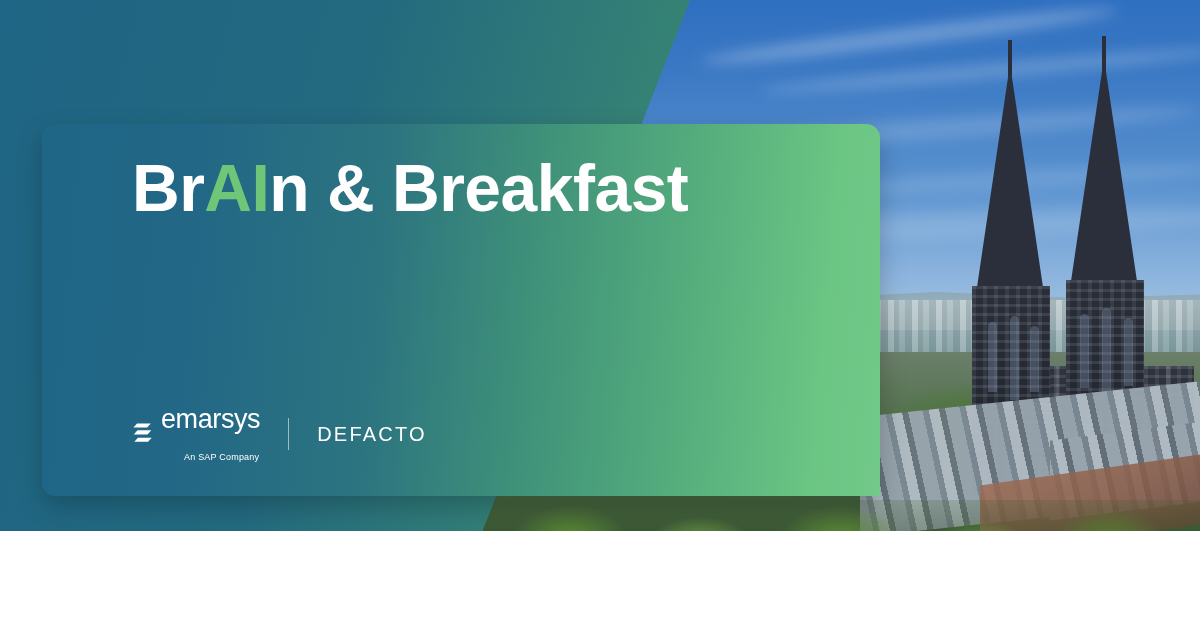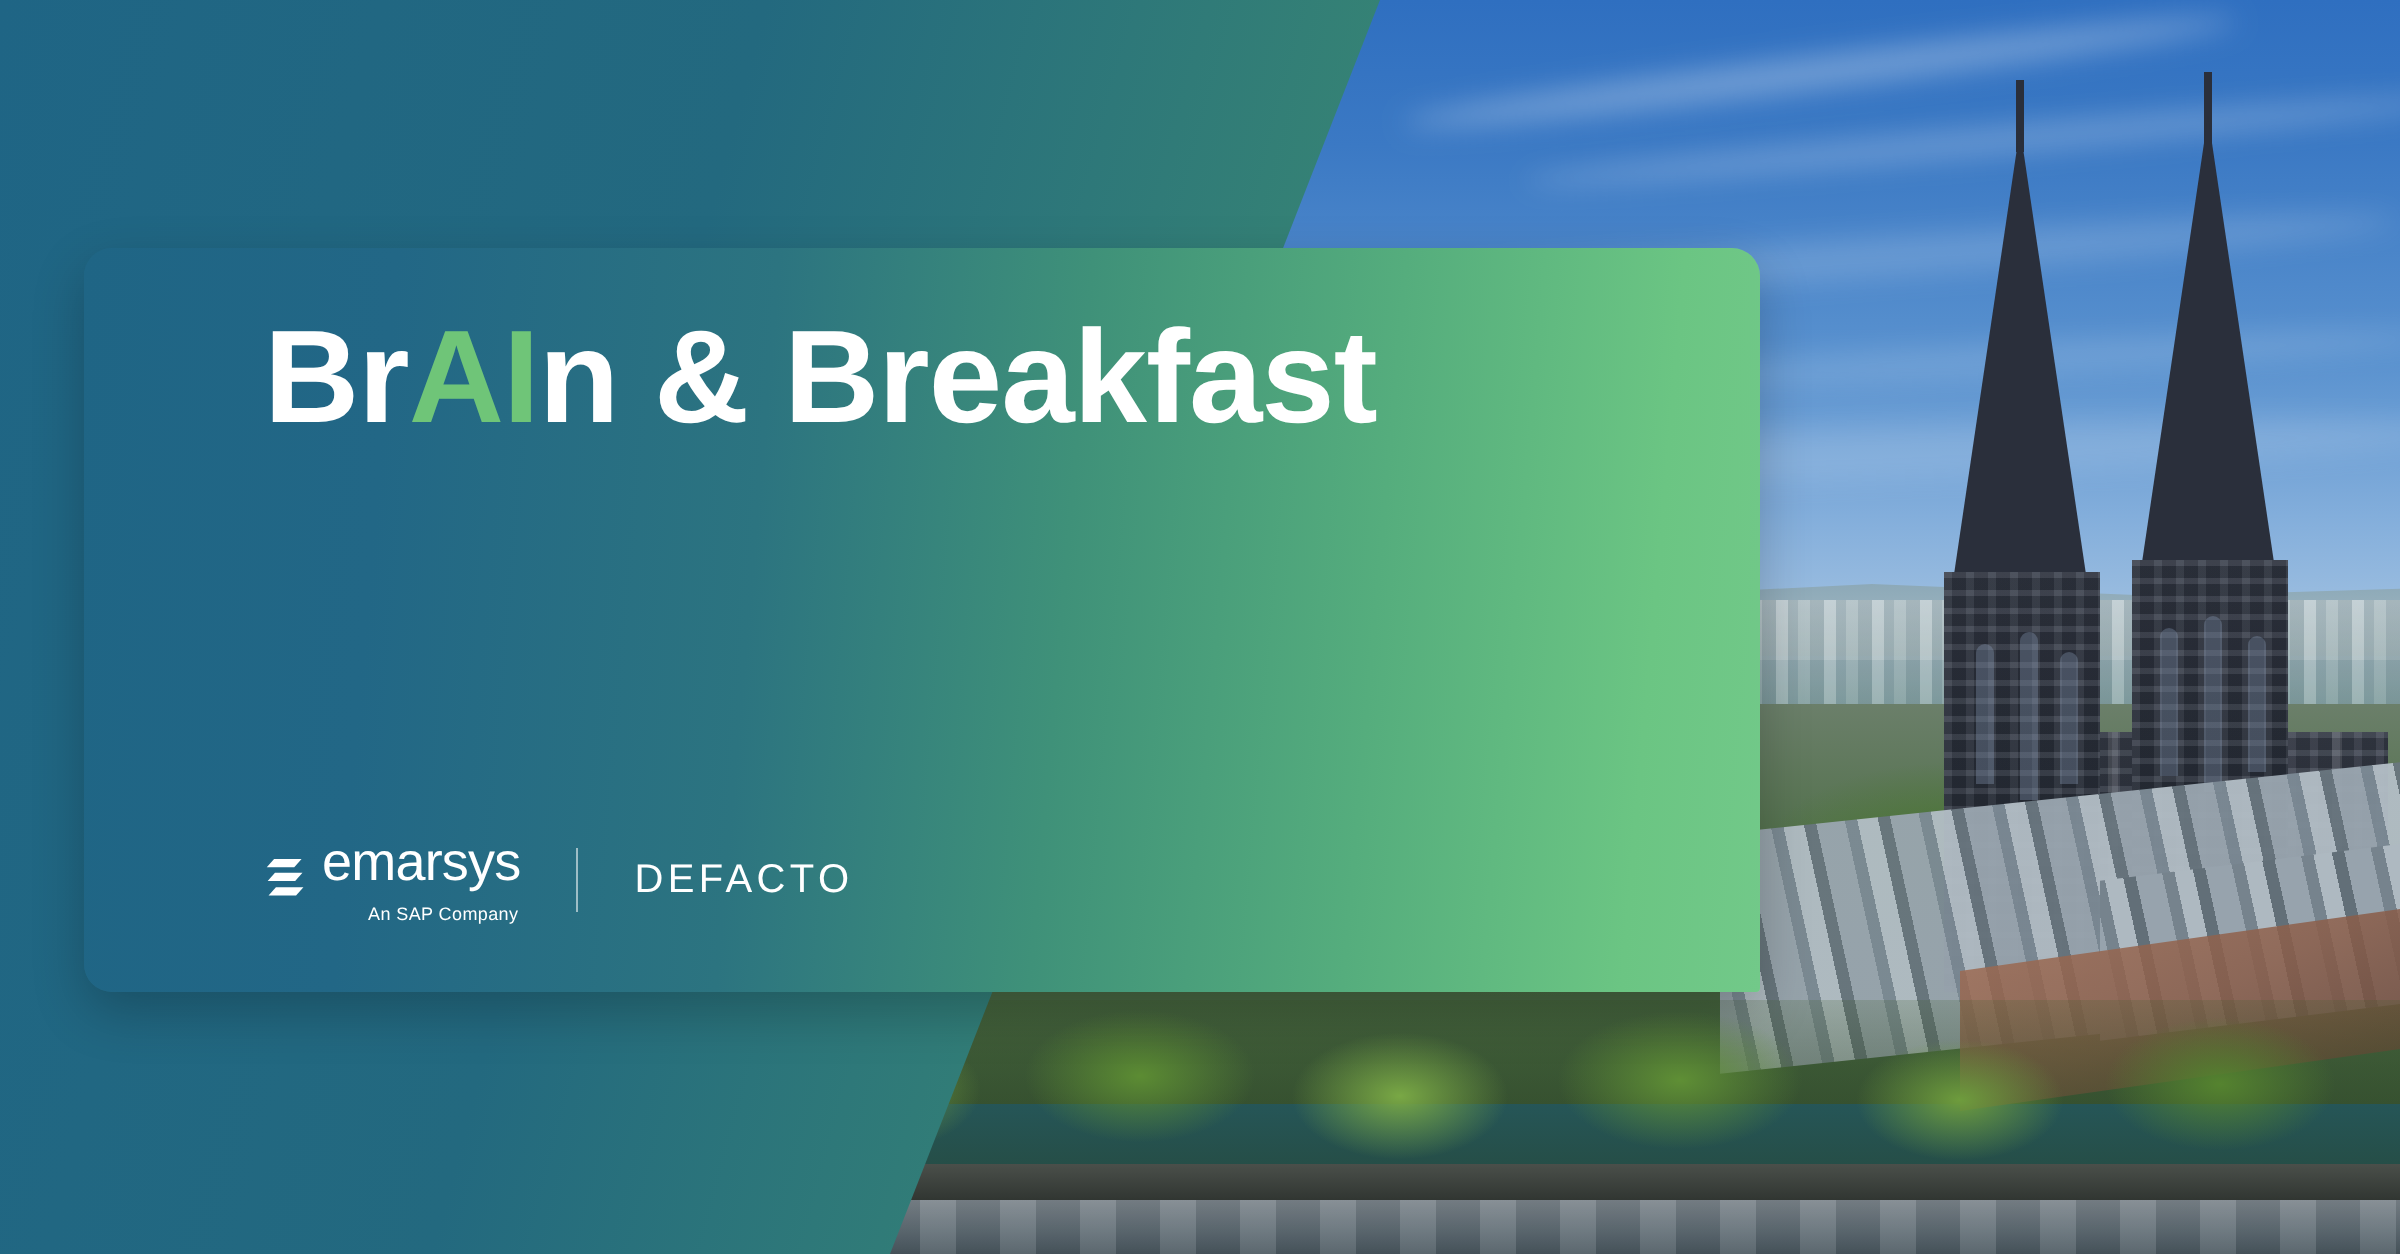--- a/index.html
+++ b/index.html
@@ -10,7 +10,7 @@
   #stage {
     position: relative;
     width: 1200px;
-    height: 627px;
+    height: 531px;
     overflow: hidden;
     font-family: "Liberation Sans", sans-serif;
     background: #206585;

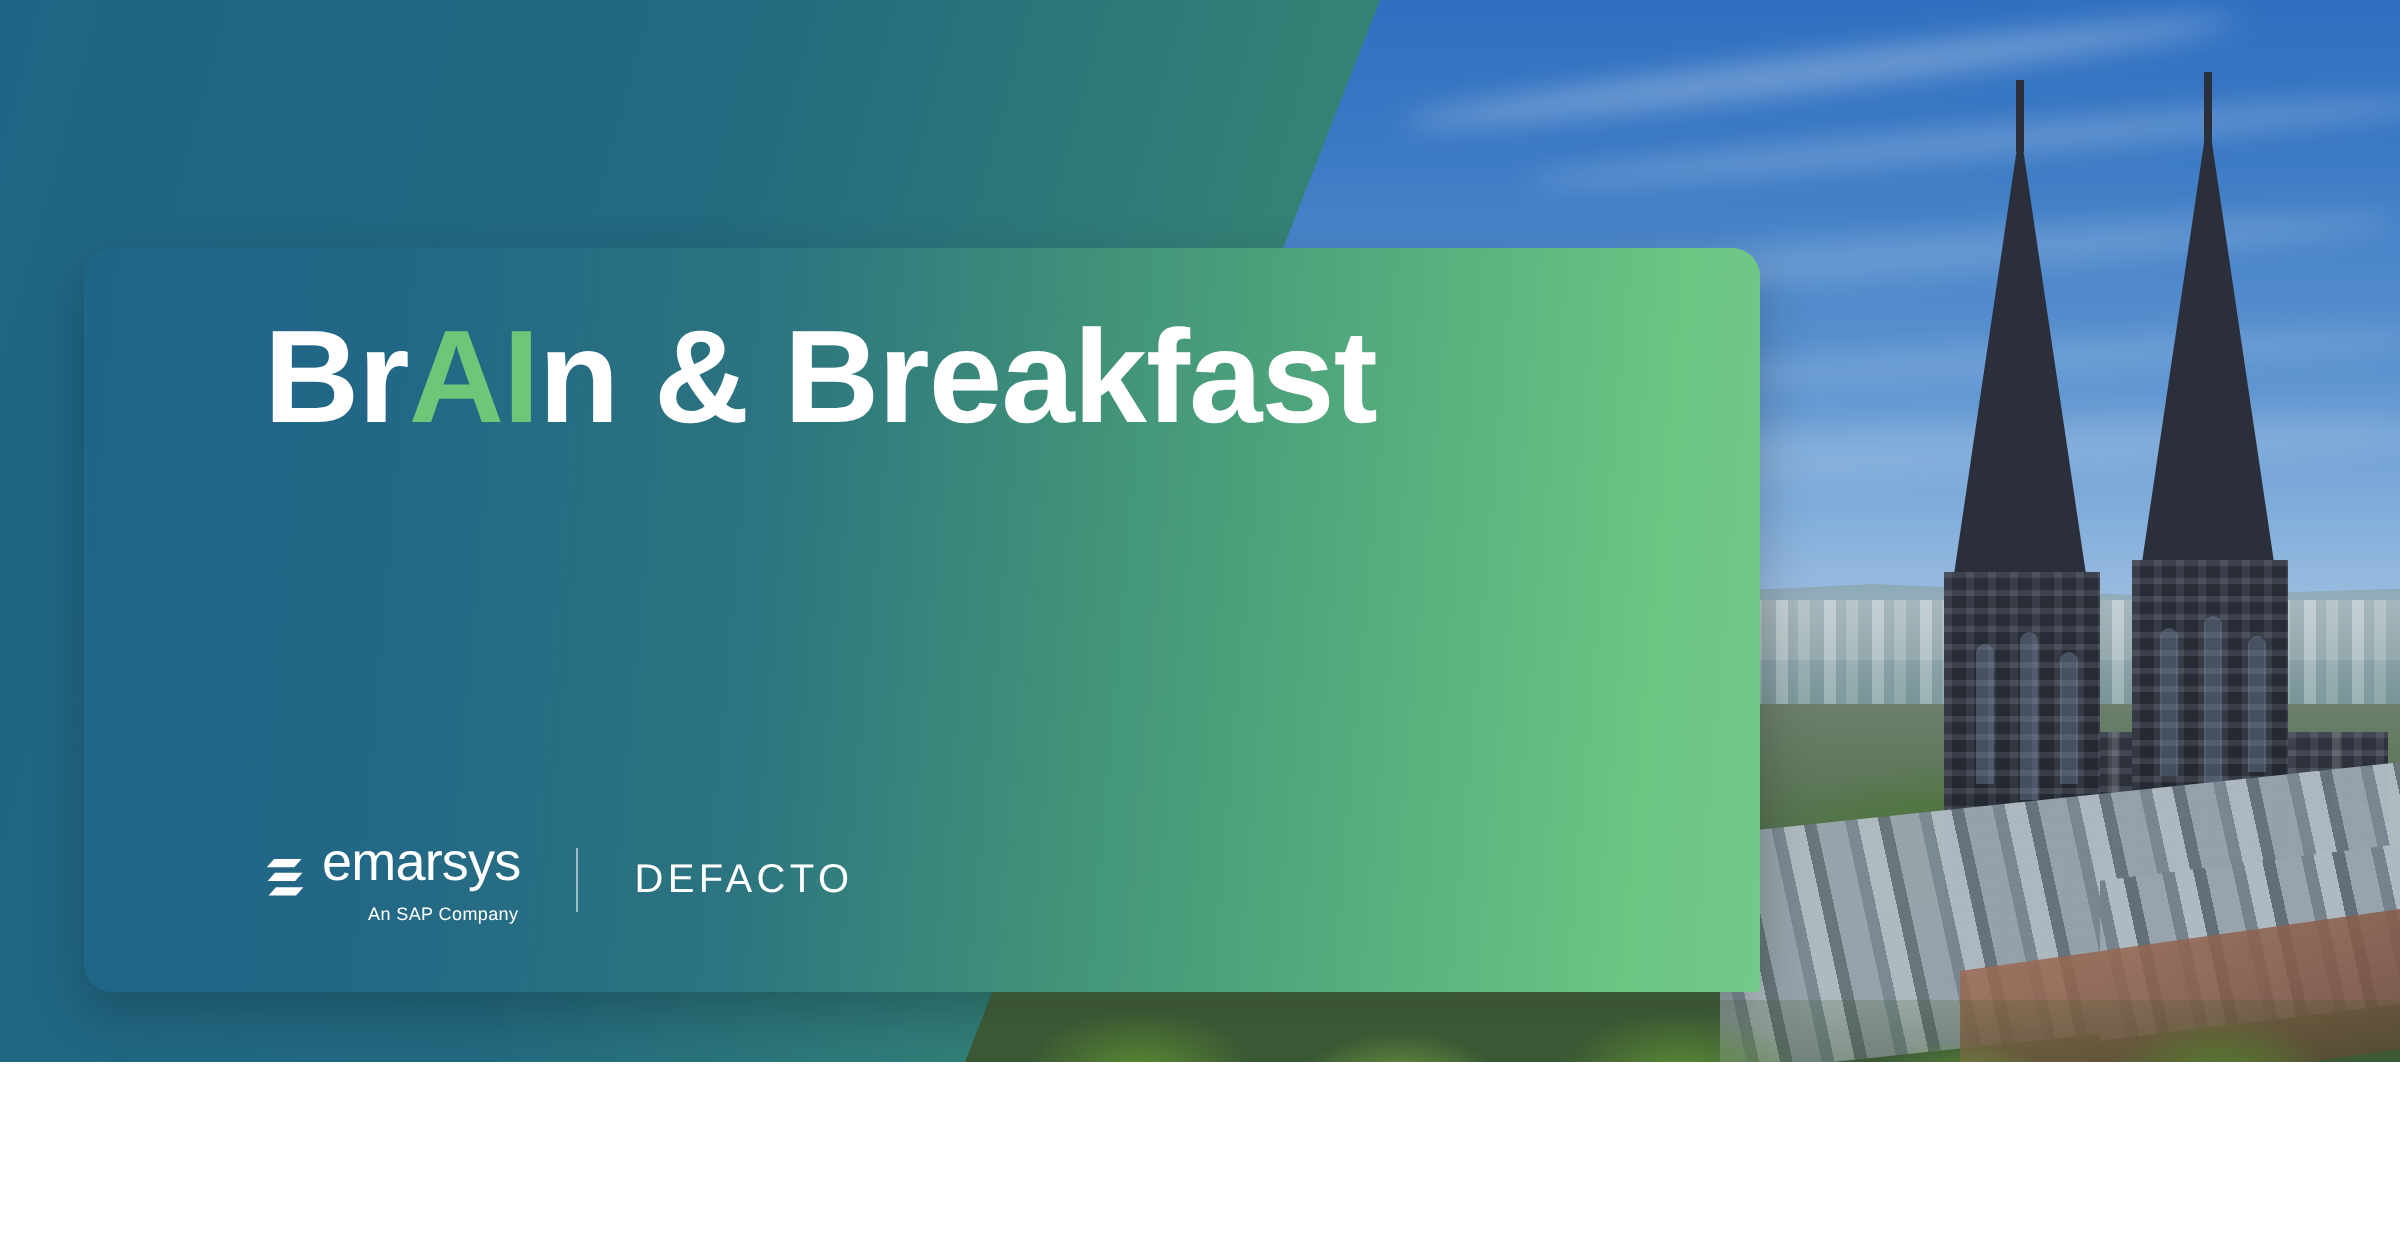--- a/index.html
+++ b/index.html
@@ -260,7 +260,7 @@
     font-size: 9px;
     color: #ffffff;
     letter-spacing: 0.2px;
-    margin-top: 8px;
+    margin-top: 20px;
     margin-right: 1px;
   }
   .divider {

